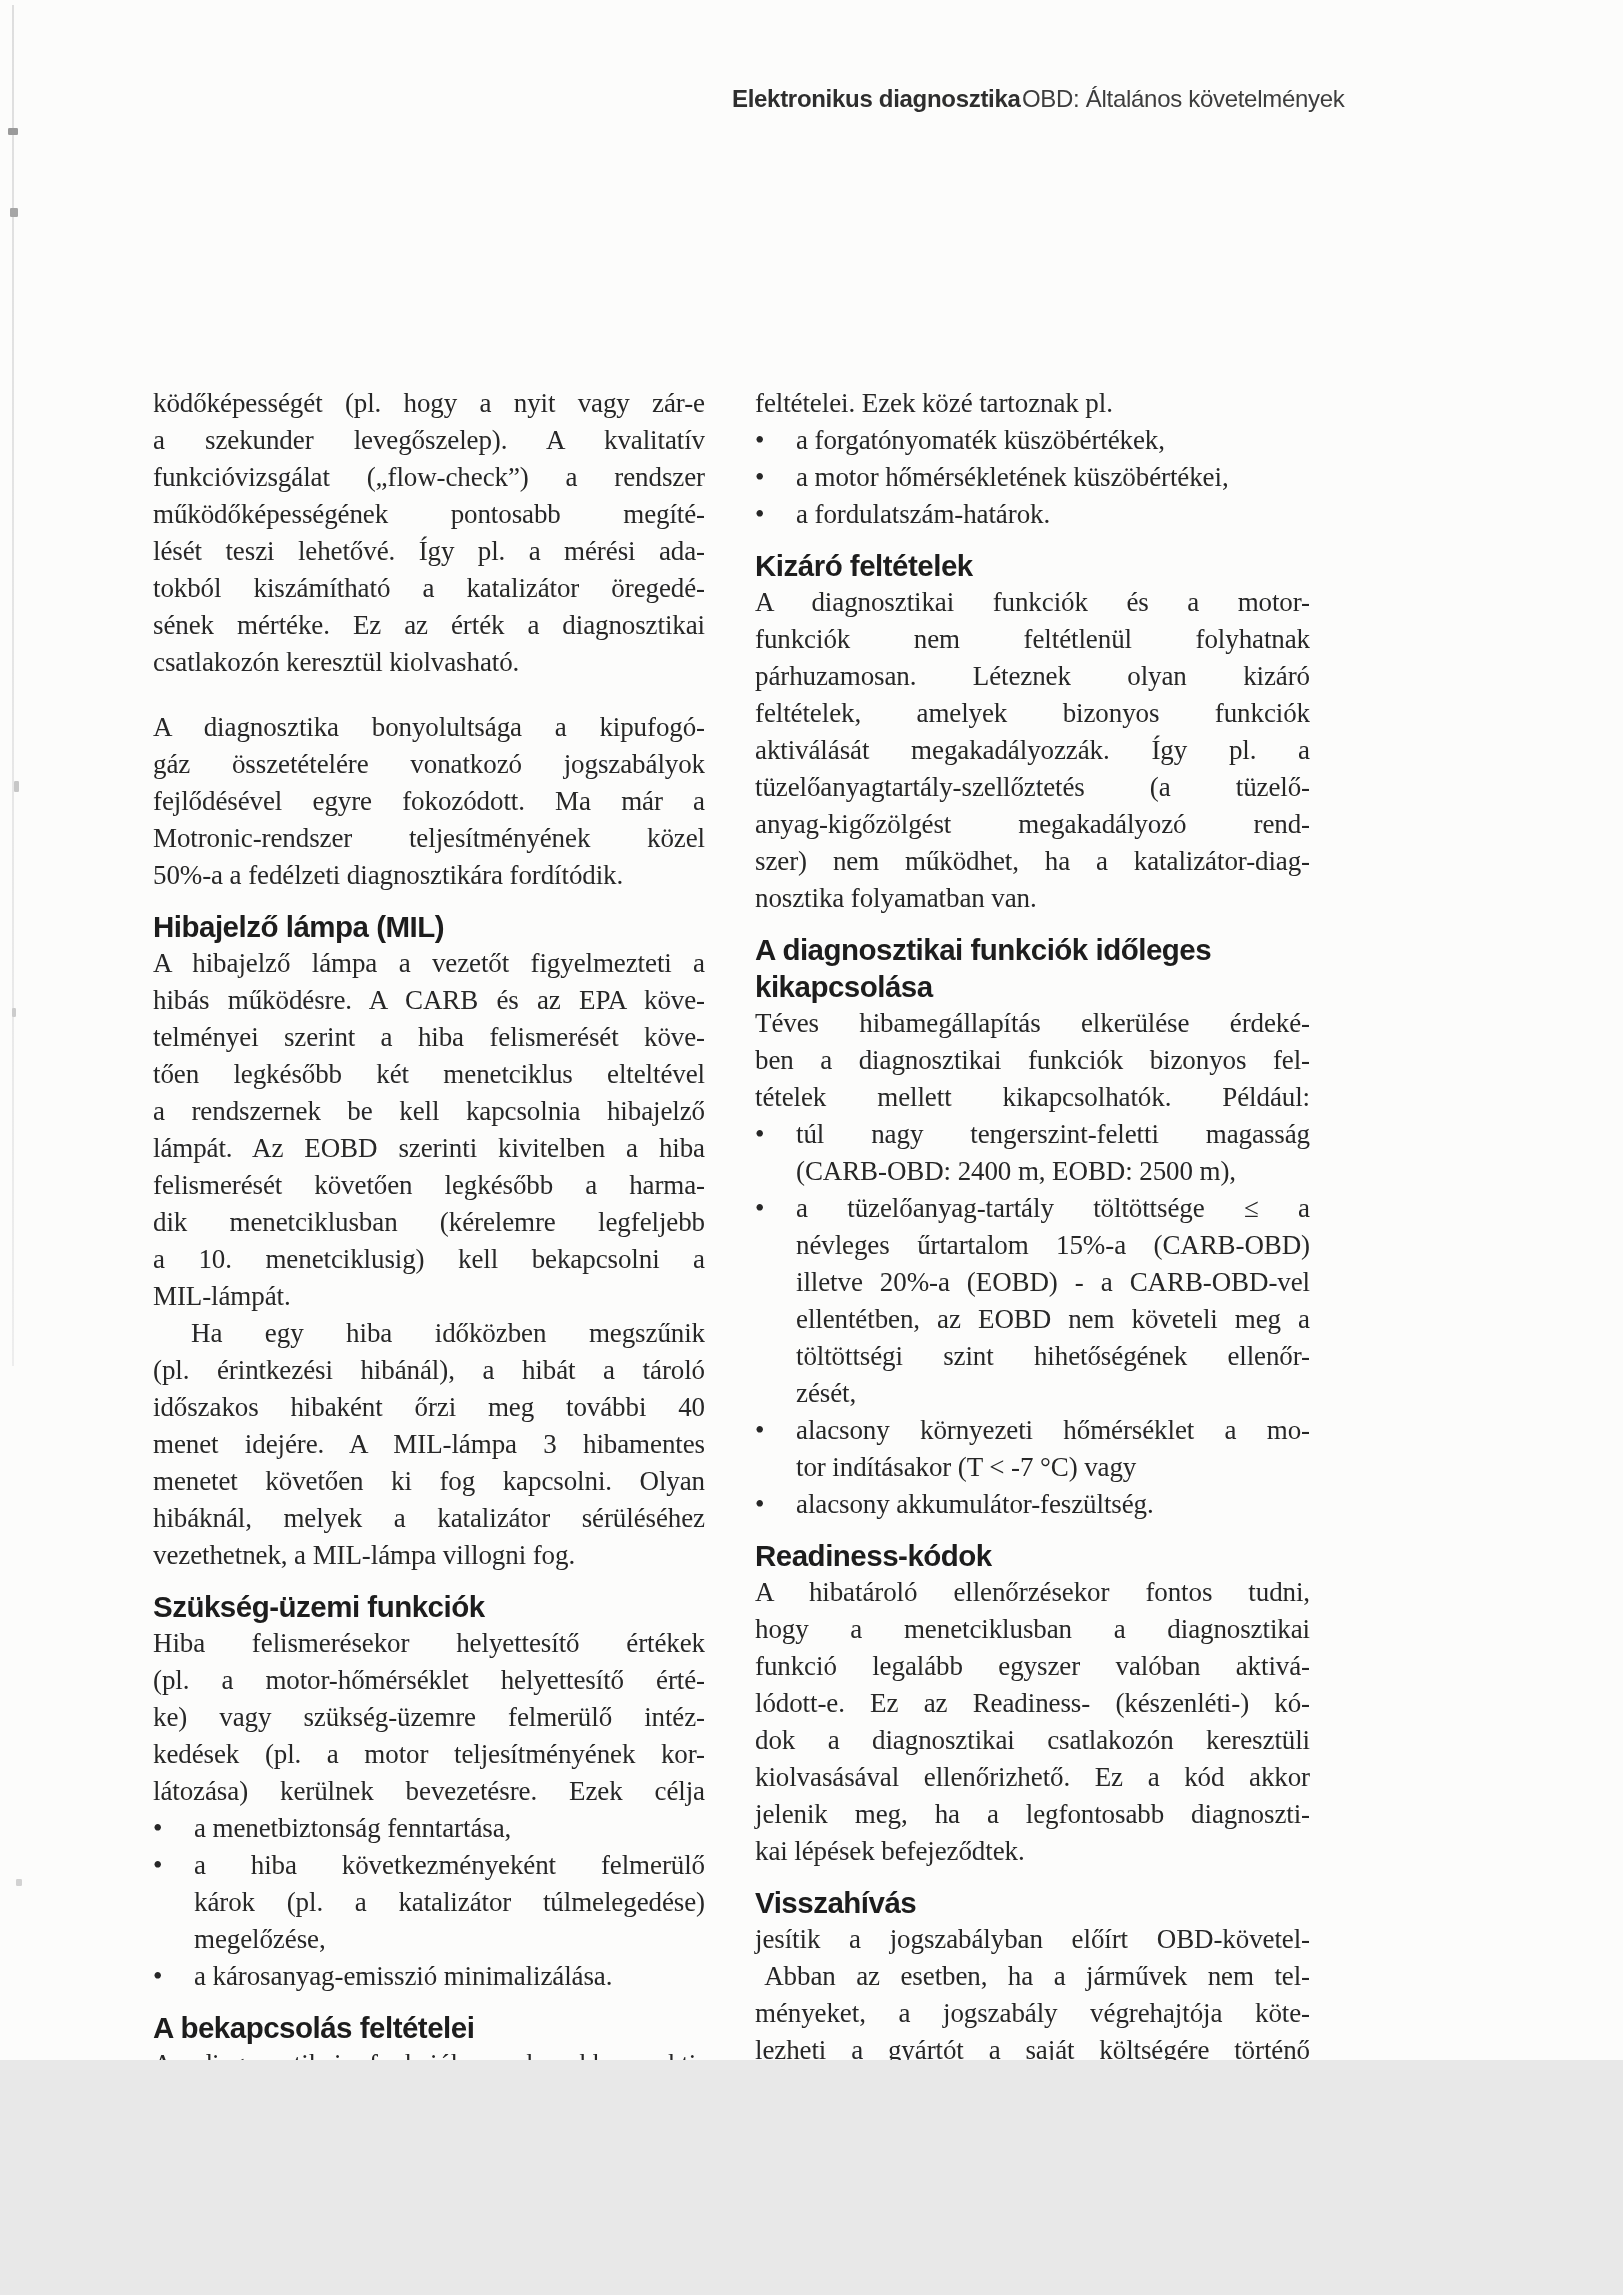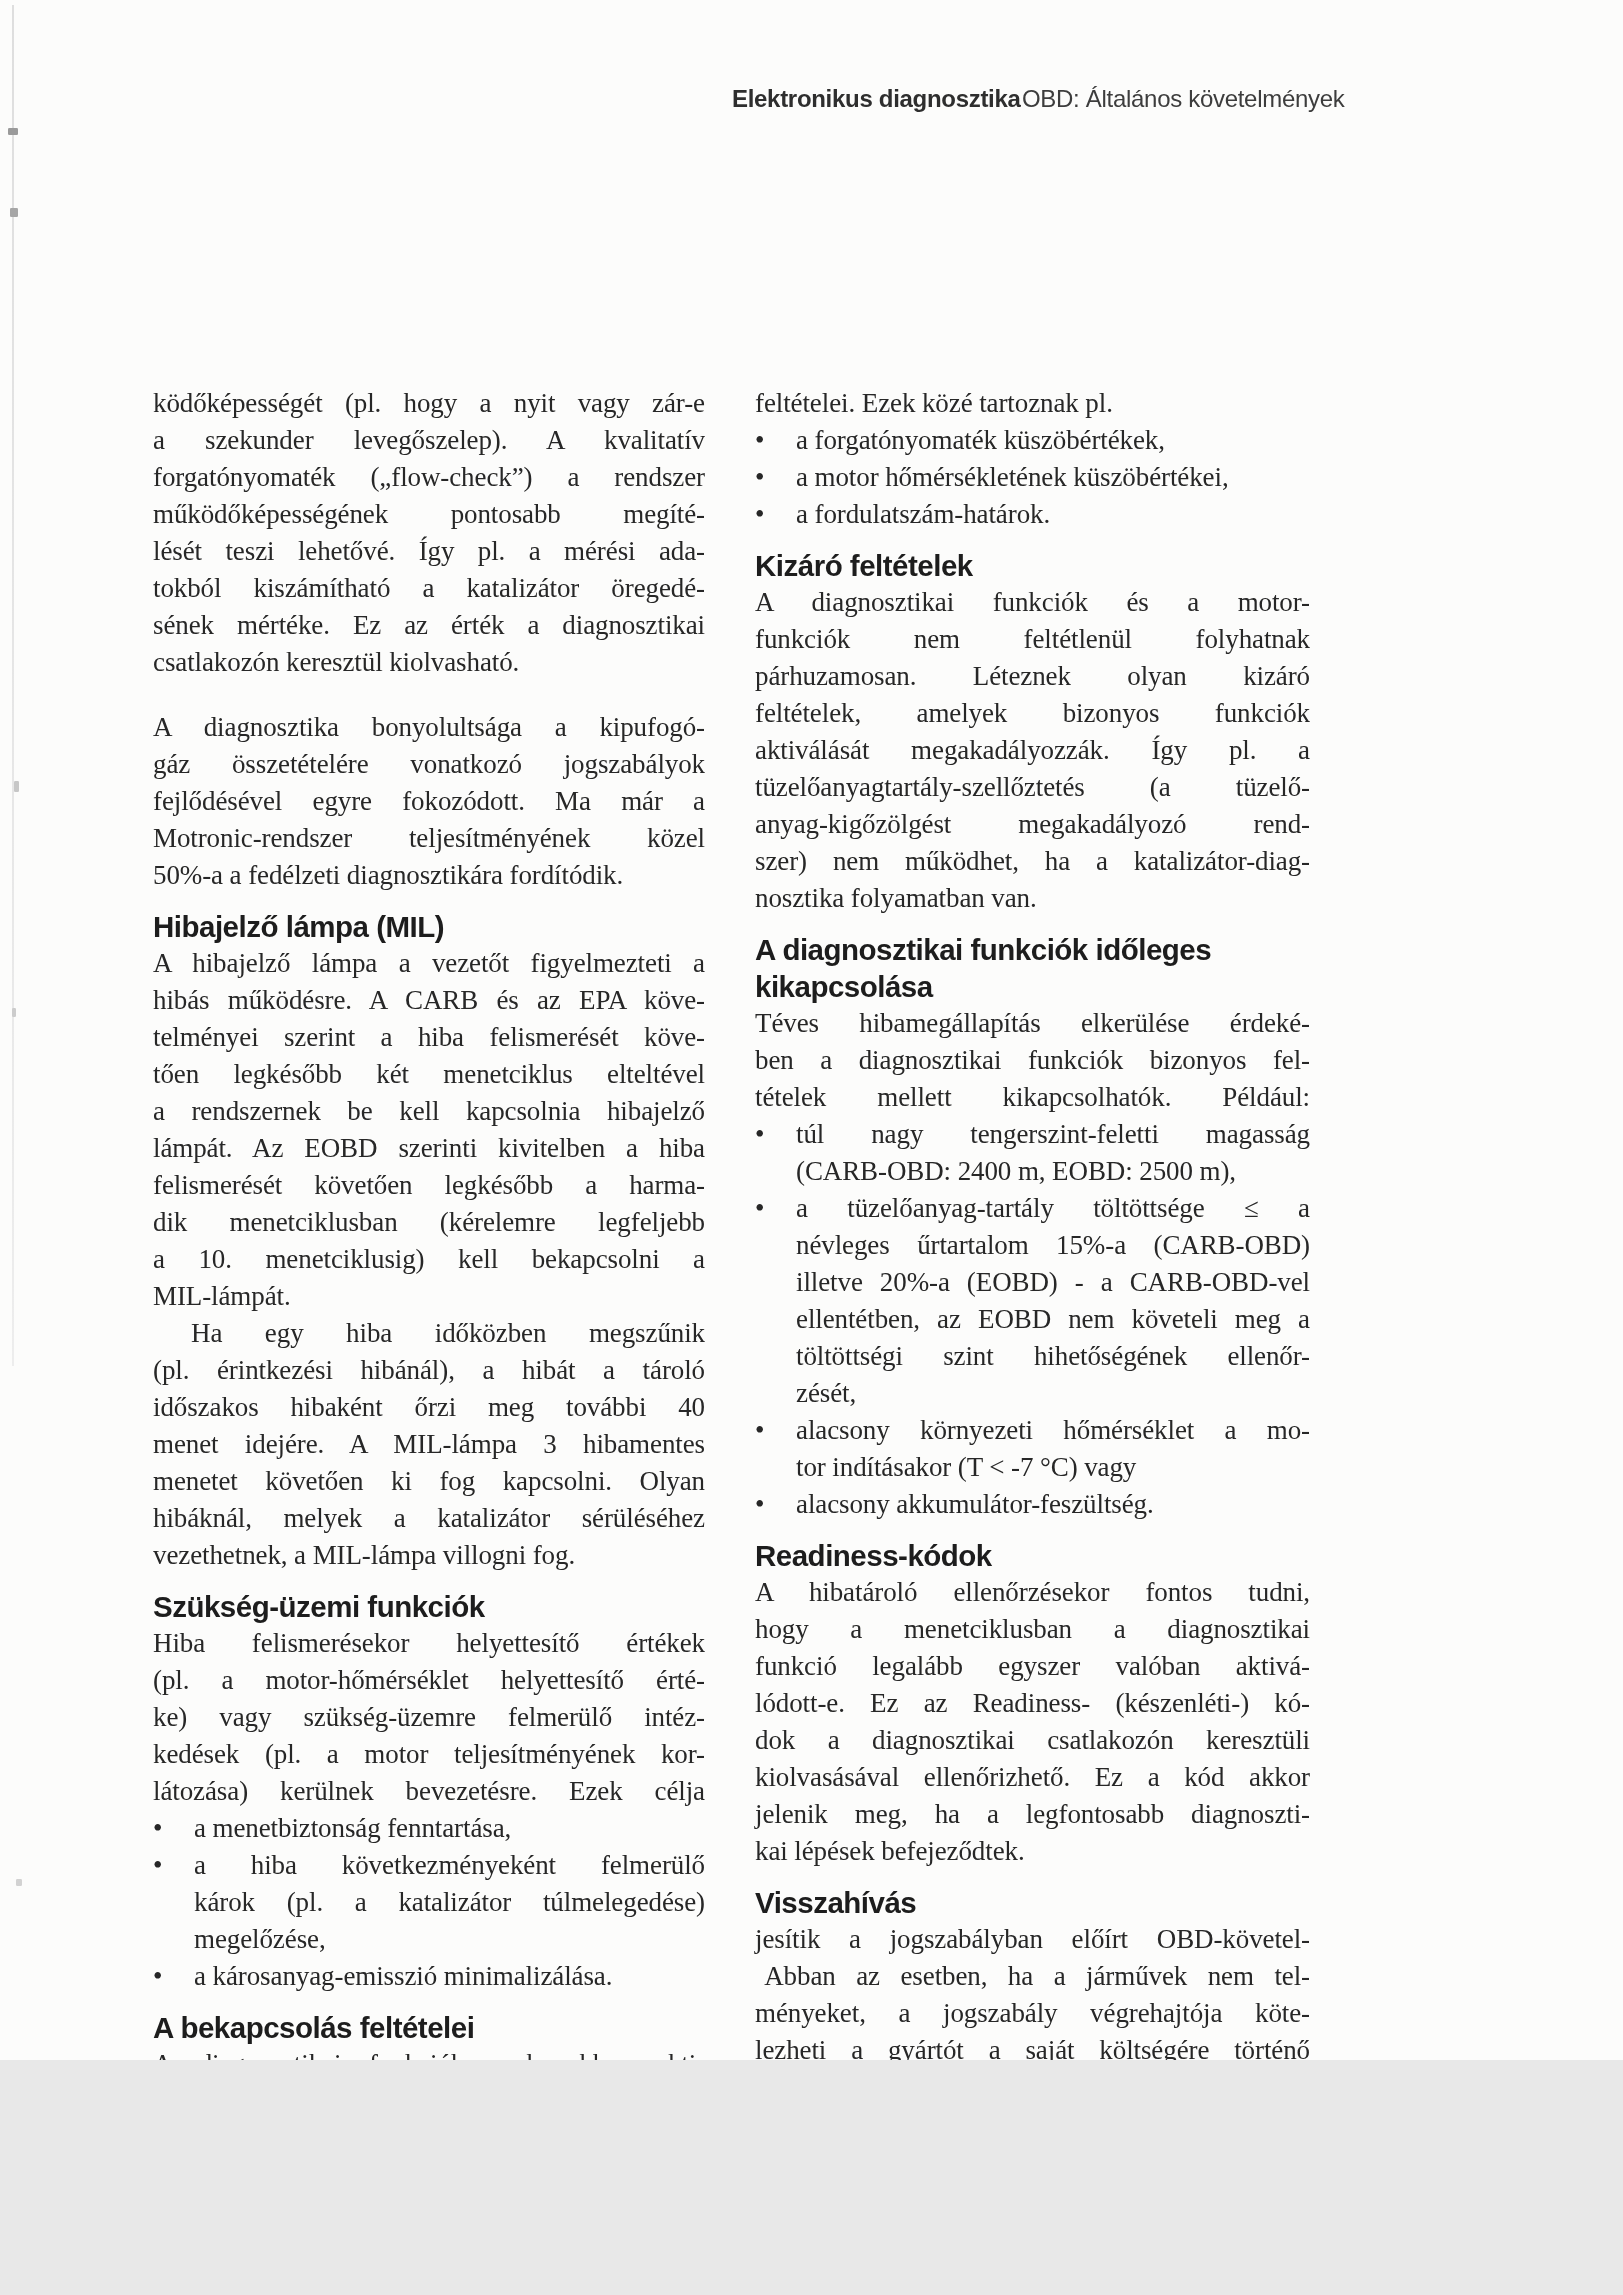--- a/index.html
+++ b/index.html
@@ -72,7 +72,7 @@
       <div class="para">
         <div class="line">ködőképességét (pl. hogy a nyit vagy zár-e</div>
         <div class="line">a szekunder levegőszelep). A kvalitatív</div>
-        <div class="line">forgatónyomaték („flow-check”) a rendszer</div>
+        <div class="line">funkcióvizsgálat („flow-check”) a rendszer</div>
         <div class="line">működőképességének pontosabb megíté-</div>
         <div class="line">lését teszi lehetővé. Így pl. a mérési ada-</div>
         <div class="line">tokból kiszámítható a katalizátor öregedé-</div>

